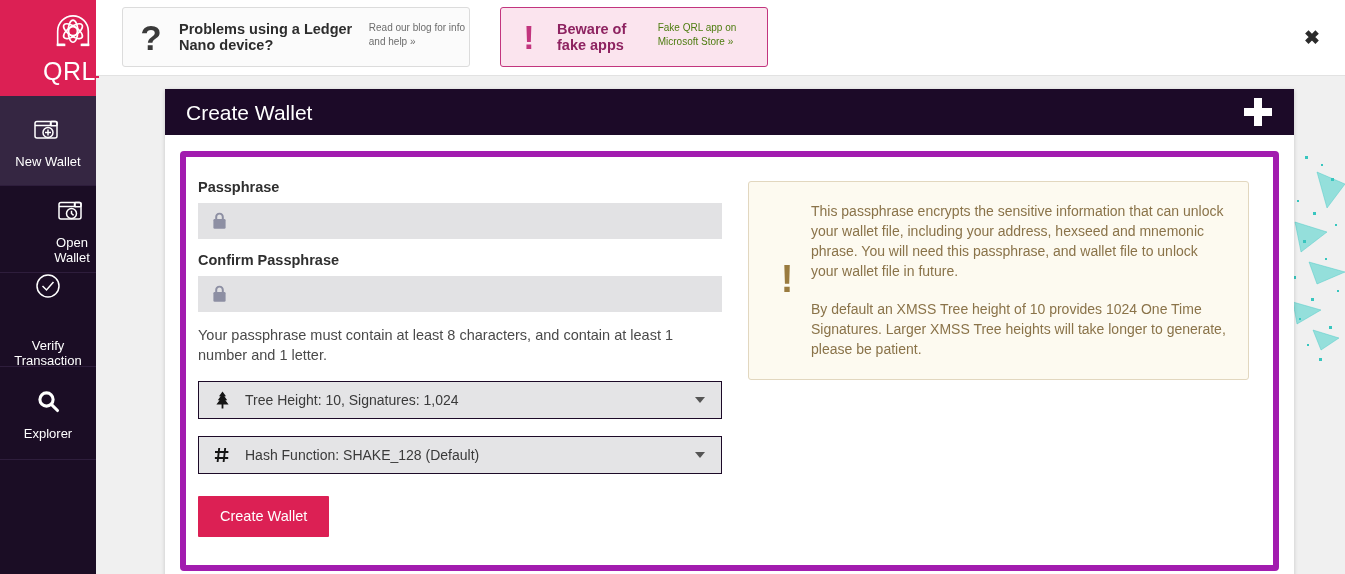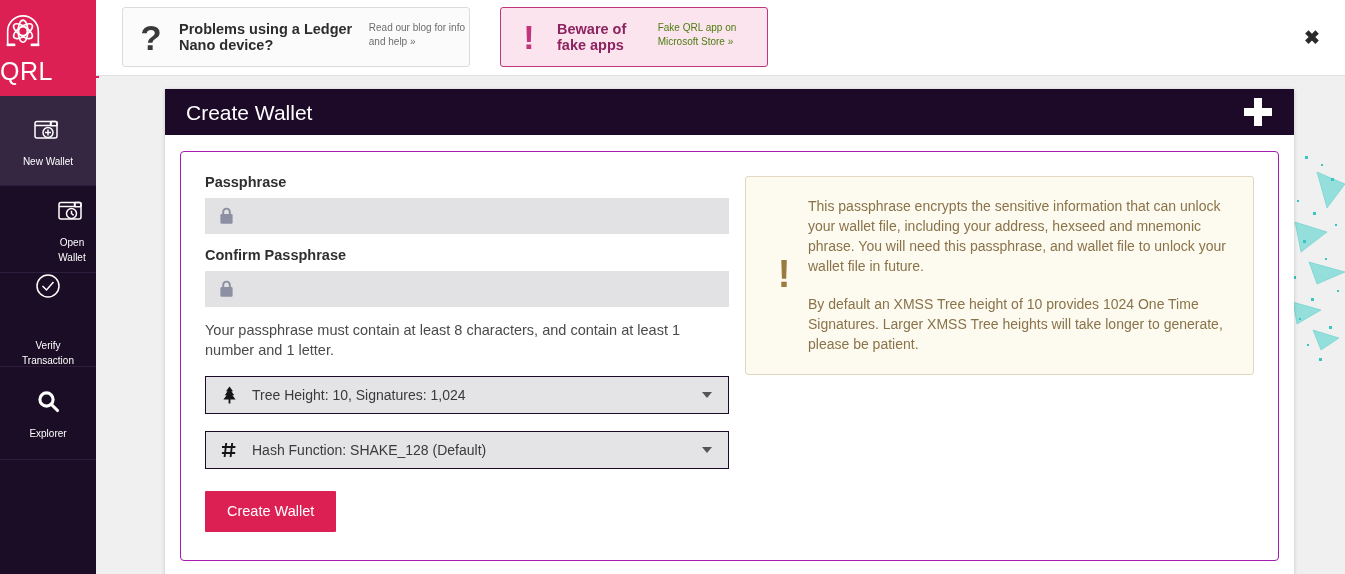--- a/index.html
+++ b/index.html
@@ -29,7 +29,7 @@
     background: #dc2054;
     display: flex;
     flex-direction: column;
-    align-items: flex-start;
+    align-items: flex-end;
     justify-content: center;
     gap: 0;
   }

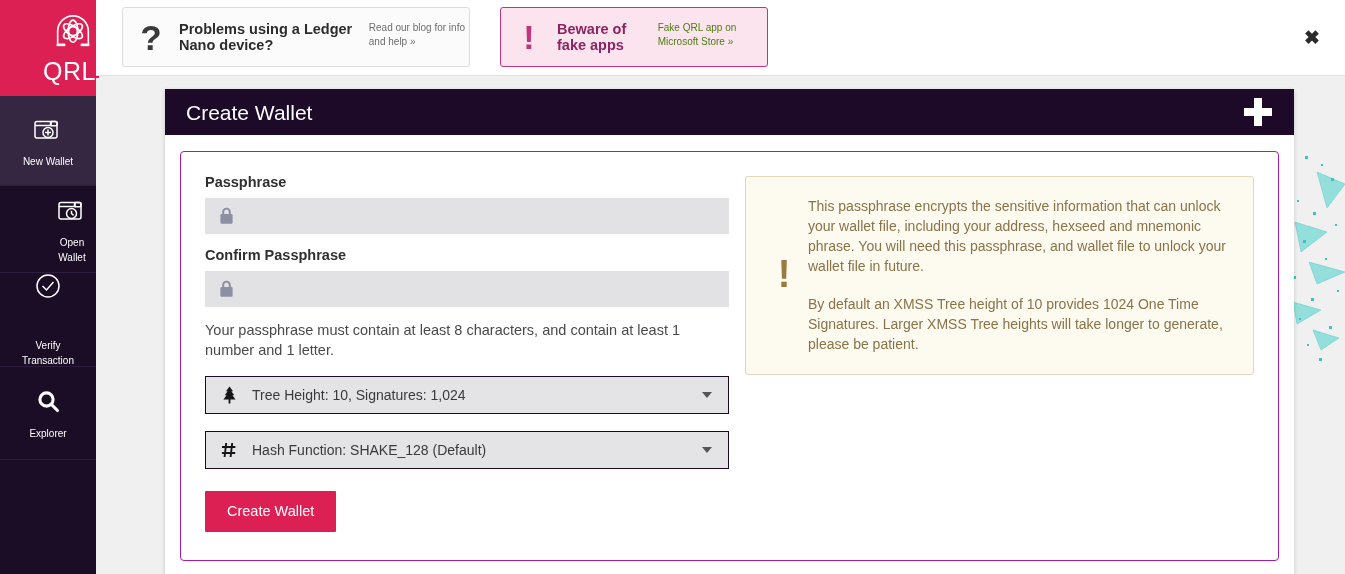--- a/index.html
+++ b/index.html
@@ -58,7 +58,7 @@
     height: 34px; margin-bottom: 7px;
   }
   .nav-item .nav-label {
-    font-size: 10px;
+    font-size: 13px;
     line-height: 15px;
     color: #ffffff;
   }

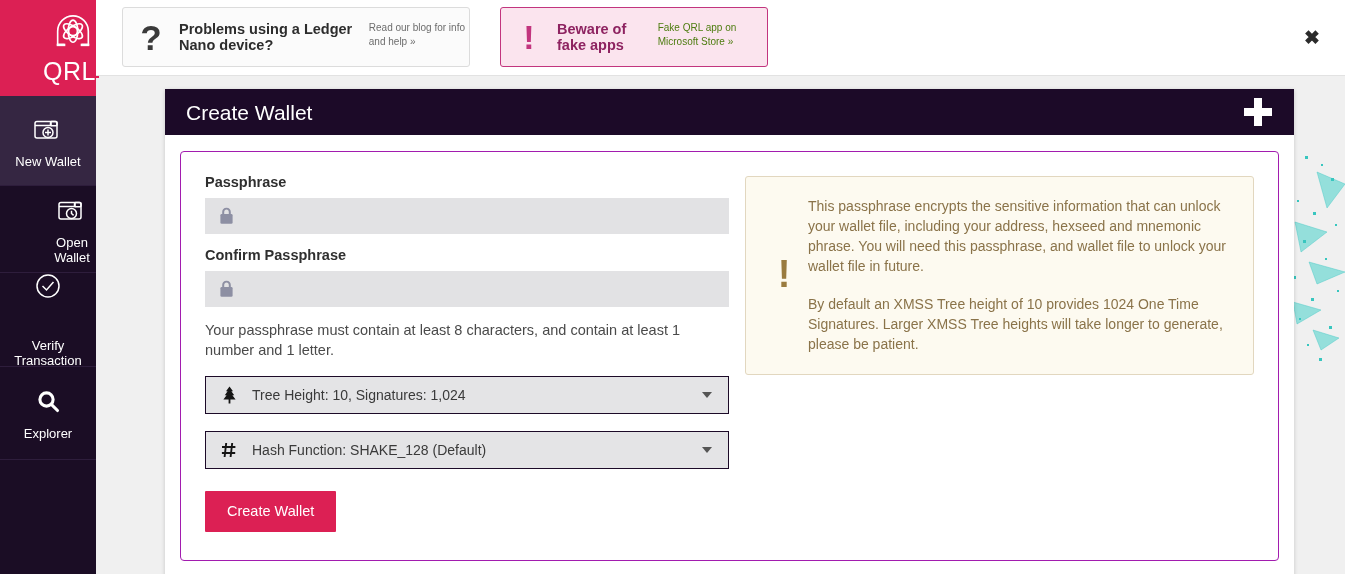--- a/index.html
+++ b/index.html
@@ -183,11 +183,11 @@
   #panel-body { padding: 16px 15px 32px 15px; }
 
   #card {
-    border: 1px solid #a21caf;
+    border: 6px solid #a21caf;
     border-radius: 4px;
-    padding: 22px 24px 28px 24px;
-    display: flex;
-    gap: 16px;
+    padding: 22px 24px 28px 12px;
+    display: flex;
+    gap: 26px;
     background: #ffffff;
   }
   #form-col { width: 524px; flex: 0 0 524px; }

